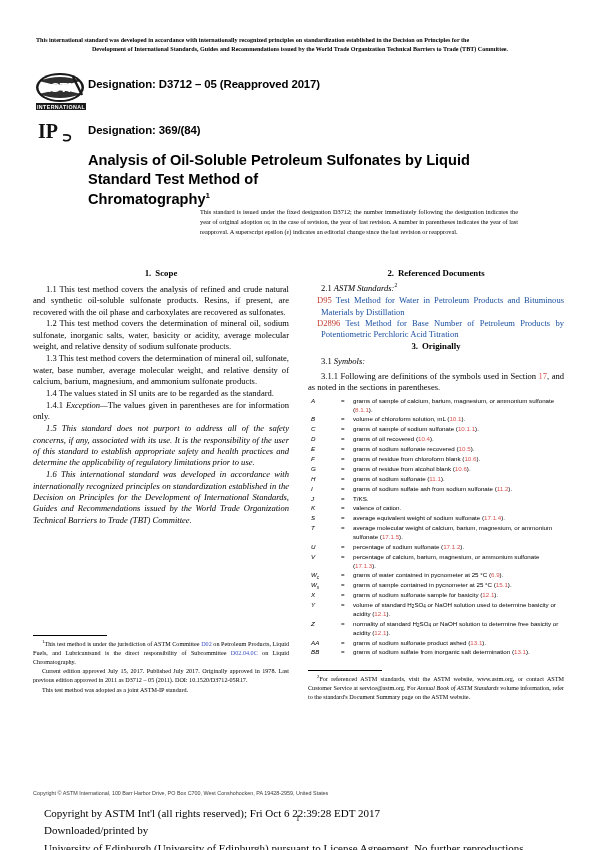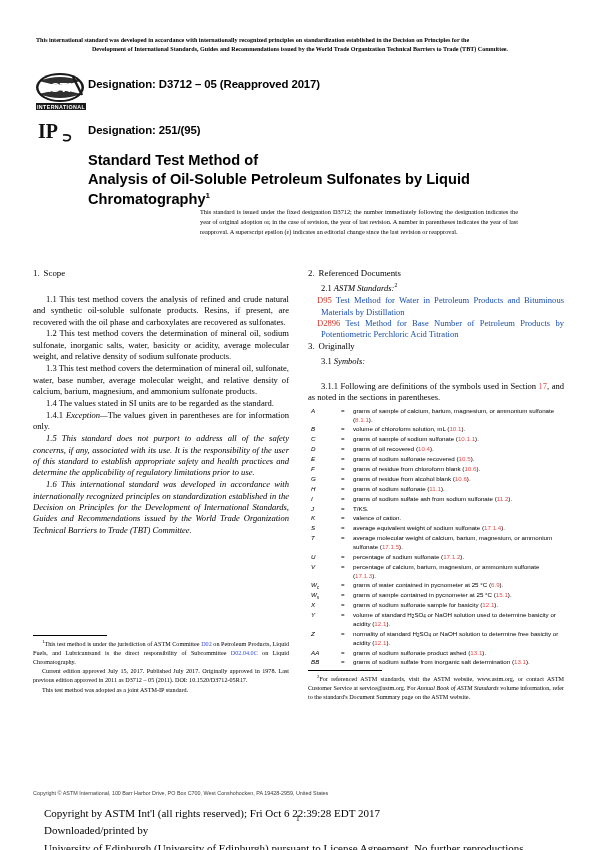--- a/index.html
+++ b/index.html
@@ -234,7 +234,7 @@
   </div>
 
   <div class="desig desig-astm">Designation: D3712 – 05 (Reapproved 2017)</div>
-  <div class="desig desig-ip">Designation: 251/(95)</div>
+  <div class="desig desig-ip">Designation: 369/(84)</div>
 
   <div class="title">
     <div>Standard Test Method of</div>

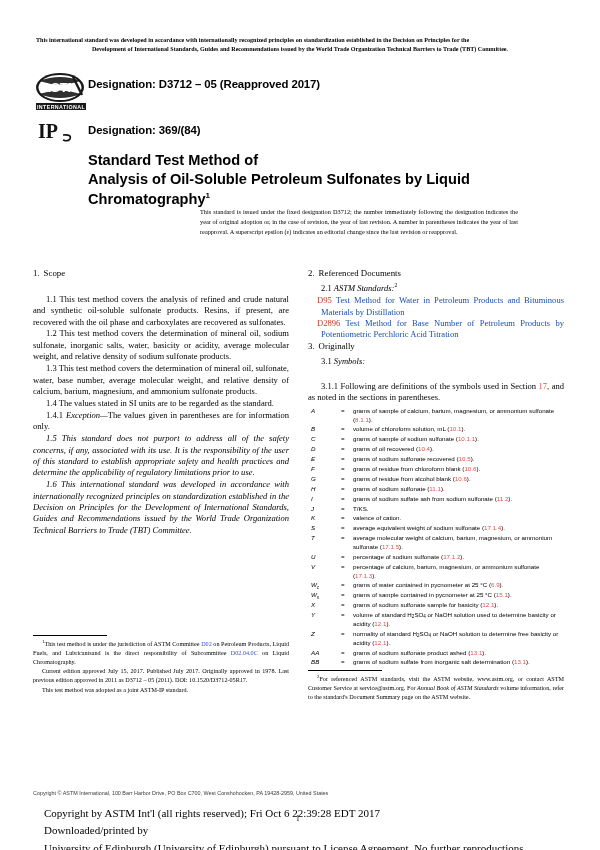--- a/index.html
+++ b/index.html
@@ -237,8 +237,8 @@
   <div class="desig desig-ip">Designation: 369/(84)</div>
 
   <div class="title">
+    <div>Analysis of Oil-Soluble Petroleum Sulfonates by Liquid</div>
     <div>Standard Test Method of</div>
-    <div>Analysis of Oil-Soluble Petroleum Sulfonates by Liquid</div>
     <div><span>Chromatography</span><sup>1</sup></div>
   </div>
 

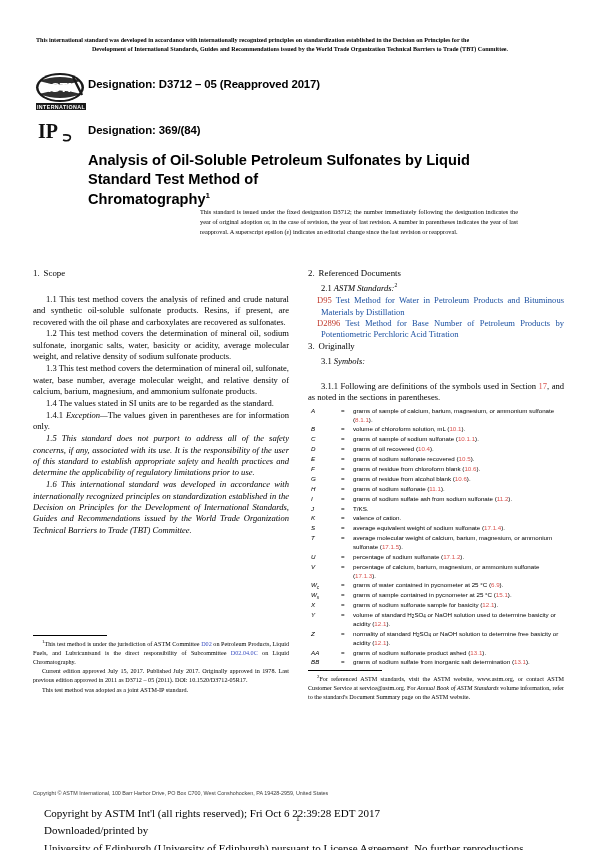--- a/index.html
+++ b/index.html
@@ -103,9 +103,9 @@
 
   h2.sec {
     font-size: 8.8px;
-    font-weight: normal;
+    font-weight: bold;
     margin: 0 0 3px 0;
-    text-align: left;
+    text-align: center;
     text-indent: 0;
   }
   h2.sec .num { margin-right: 4px; }

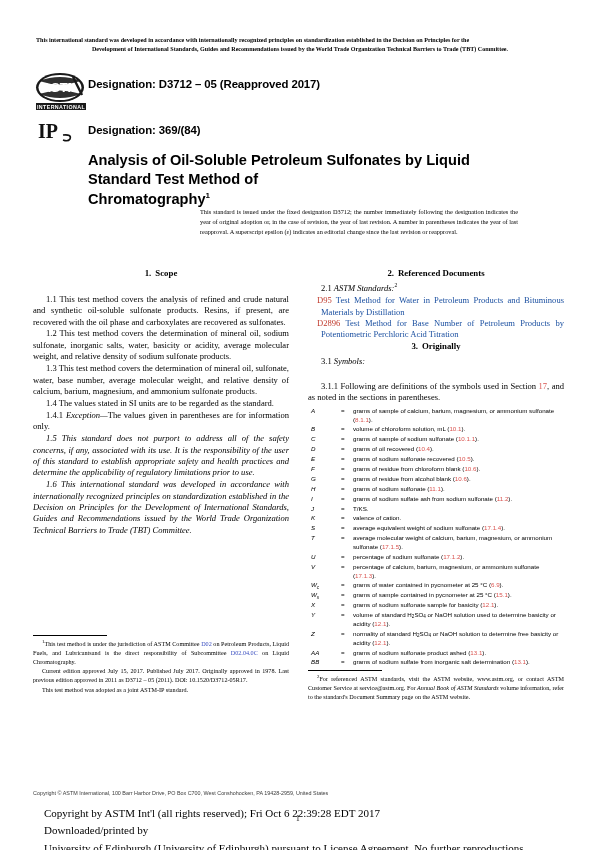--- a/index.html
+++ b/index.html
@@ -112,7 +112,7 @@
   .sec-gap { margin-top: 9px; }
 
   p.para {
-    margin: 14px 0 0 0;
+    margin: 4px 0 0 0;
     text-indent: 13px;
   }
   p.para + p.para { margin-top: 0.5px; }

